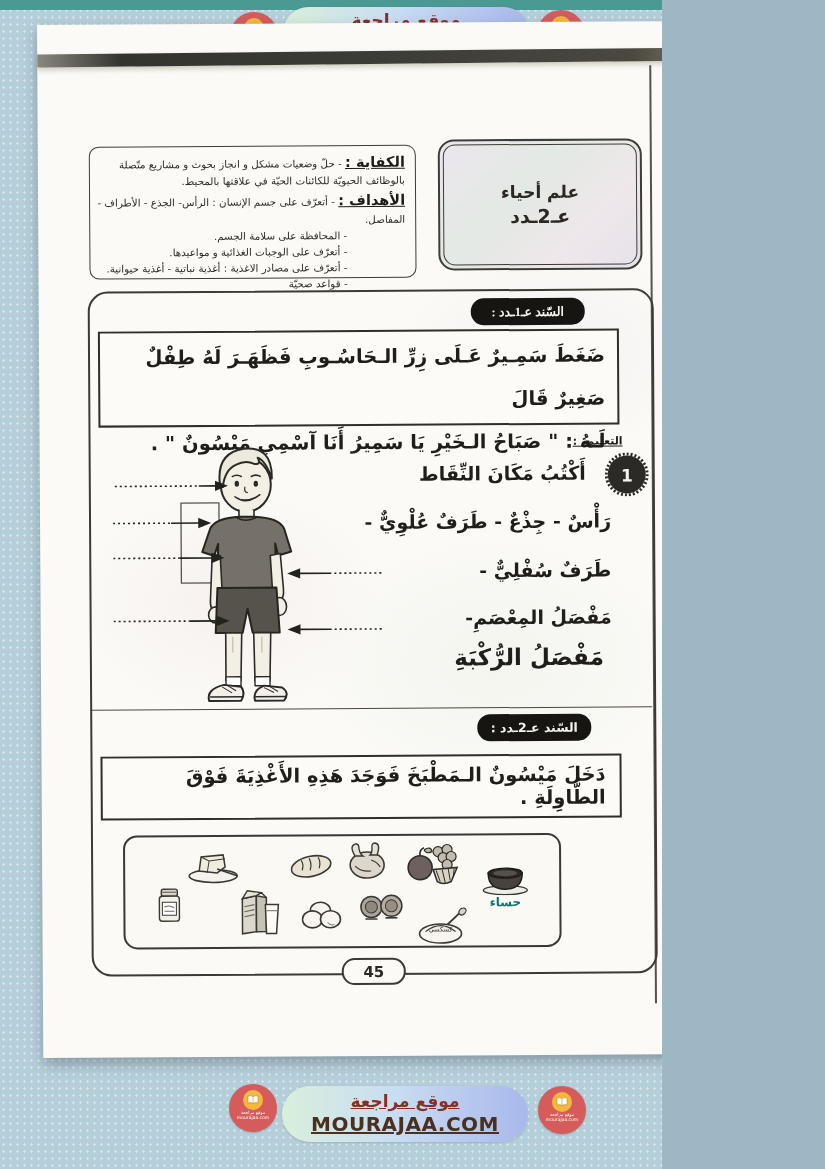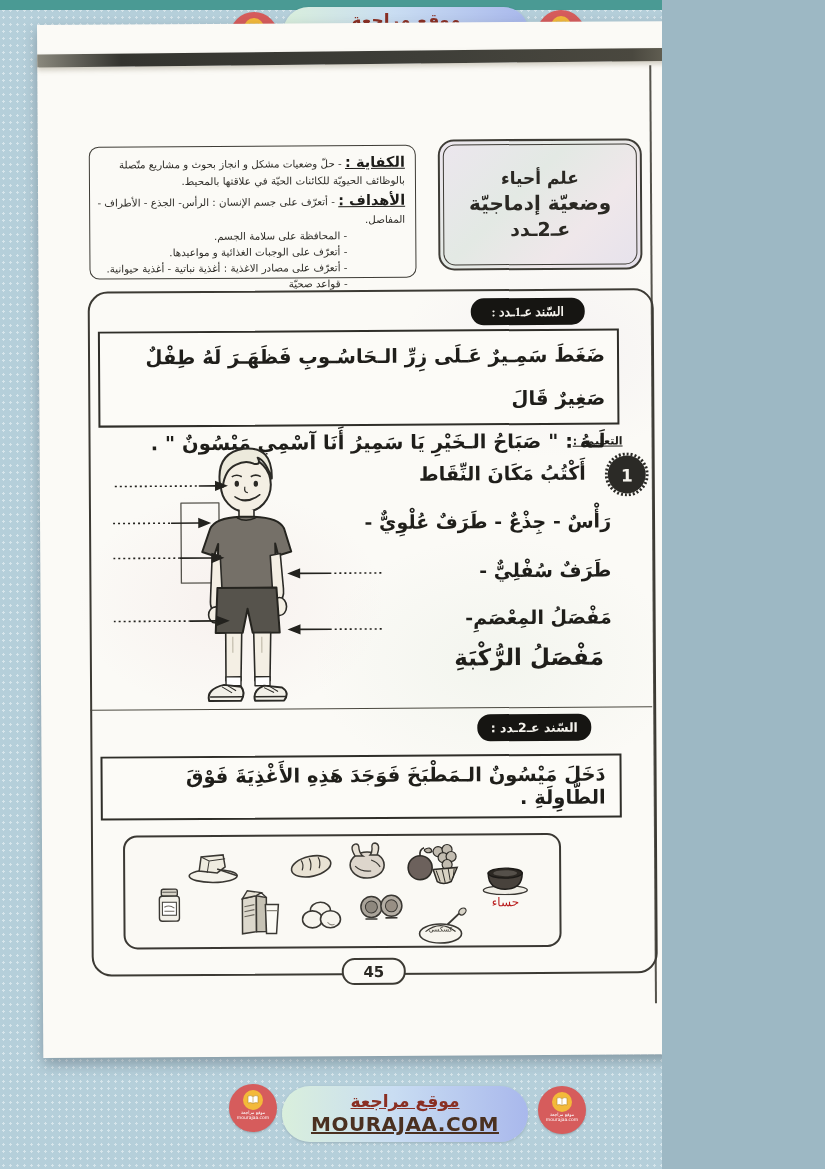--- a/index.html
+++ b/index.html
@@ -165,7 +165,6 @@
     <div class="subject-box">
       <div class="subject-inner arabic" lang="ar">
         <div class="s1">علم أحياء</div>
-        <div class="s2">وضعيّة إدماجيّة</div>
         <div class="s3">عـ2ـدد</div>
       </div>
     </div>

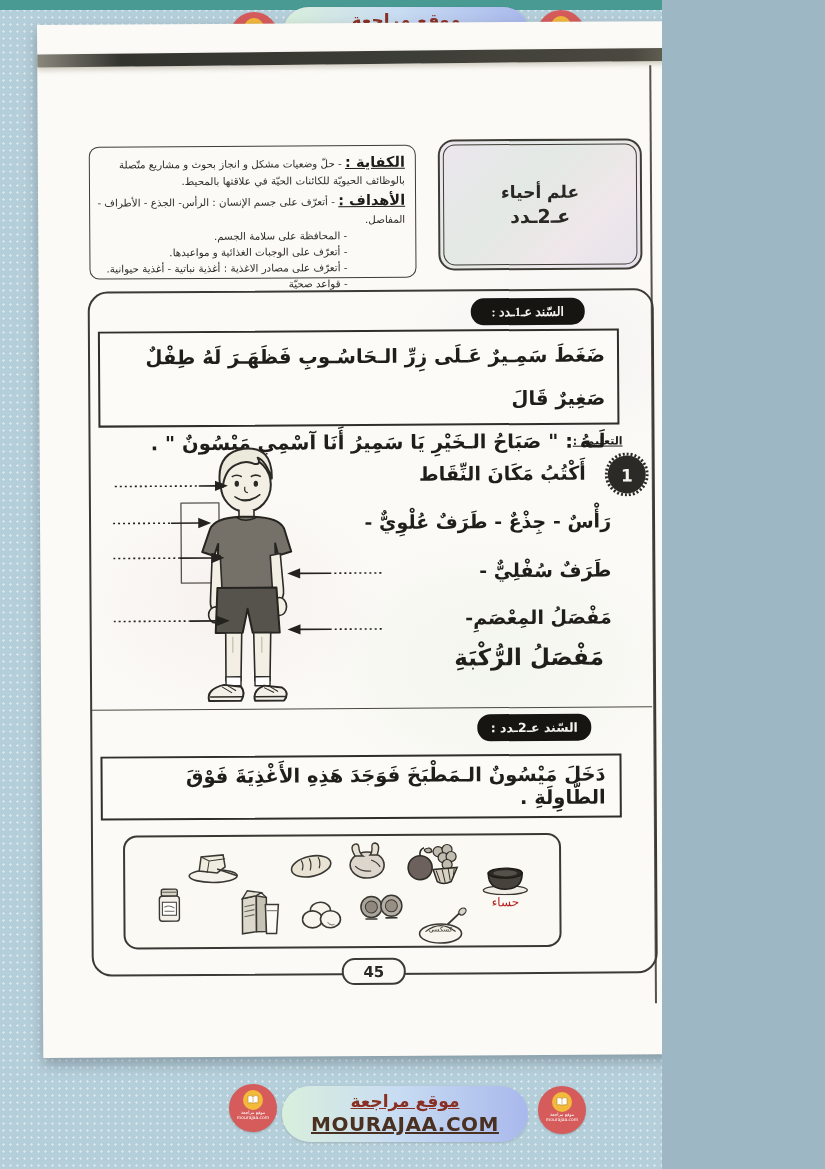--- a/index.html
+++ b/index.html
@@ -96,7 +96,7 @@
       border:2px solid #3a3833;border-radius:14px;background:rgba(250,249,244,.6);}
   .food{position:absolute;}
   .soup-label{position:absolute;left:352px;top:60px;width:56px;text-align:center;
-      font-size:12px;font-weight:normal;color:#b91c1c;}
+      font-size:12px;font-weight:bold;color:#0f766e;}
 
   
   .pageno-pill{position:absolute;left:299px;top:935px;width:64px;height:27px;background:#fbfaf6;

